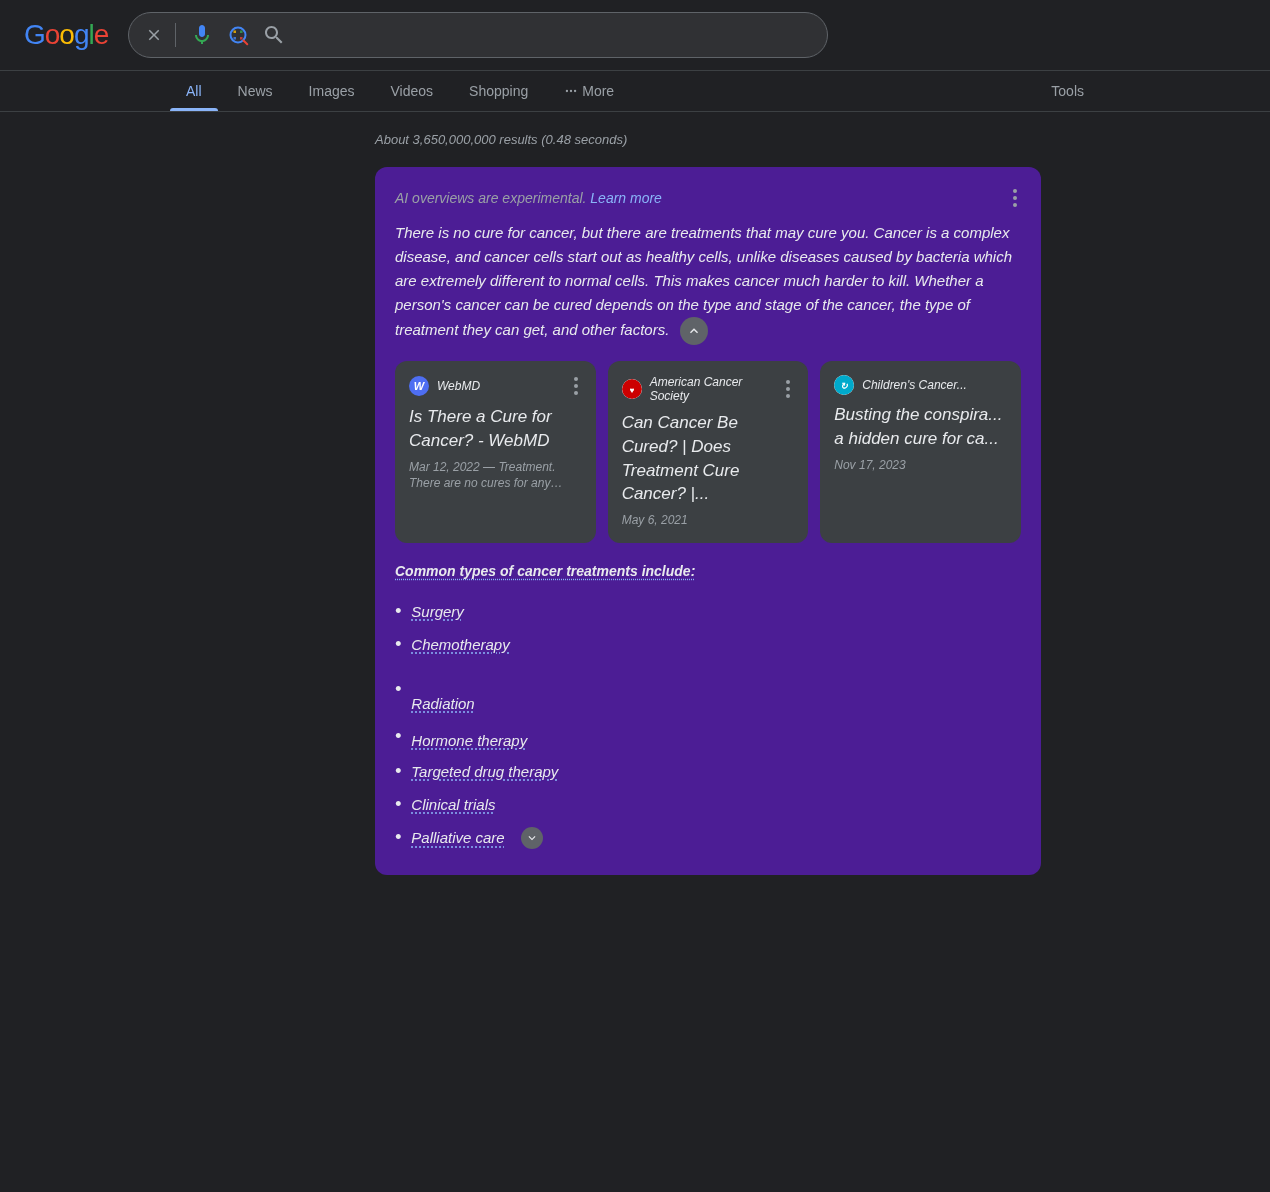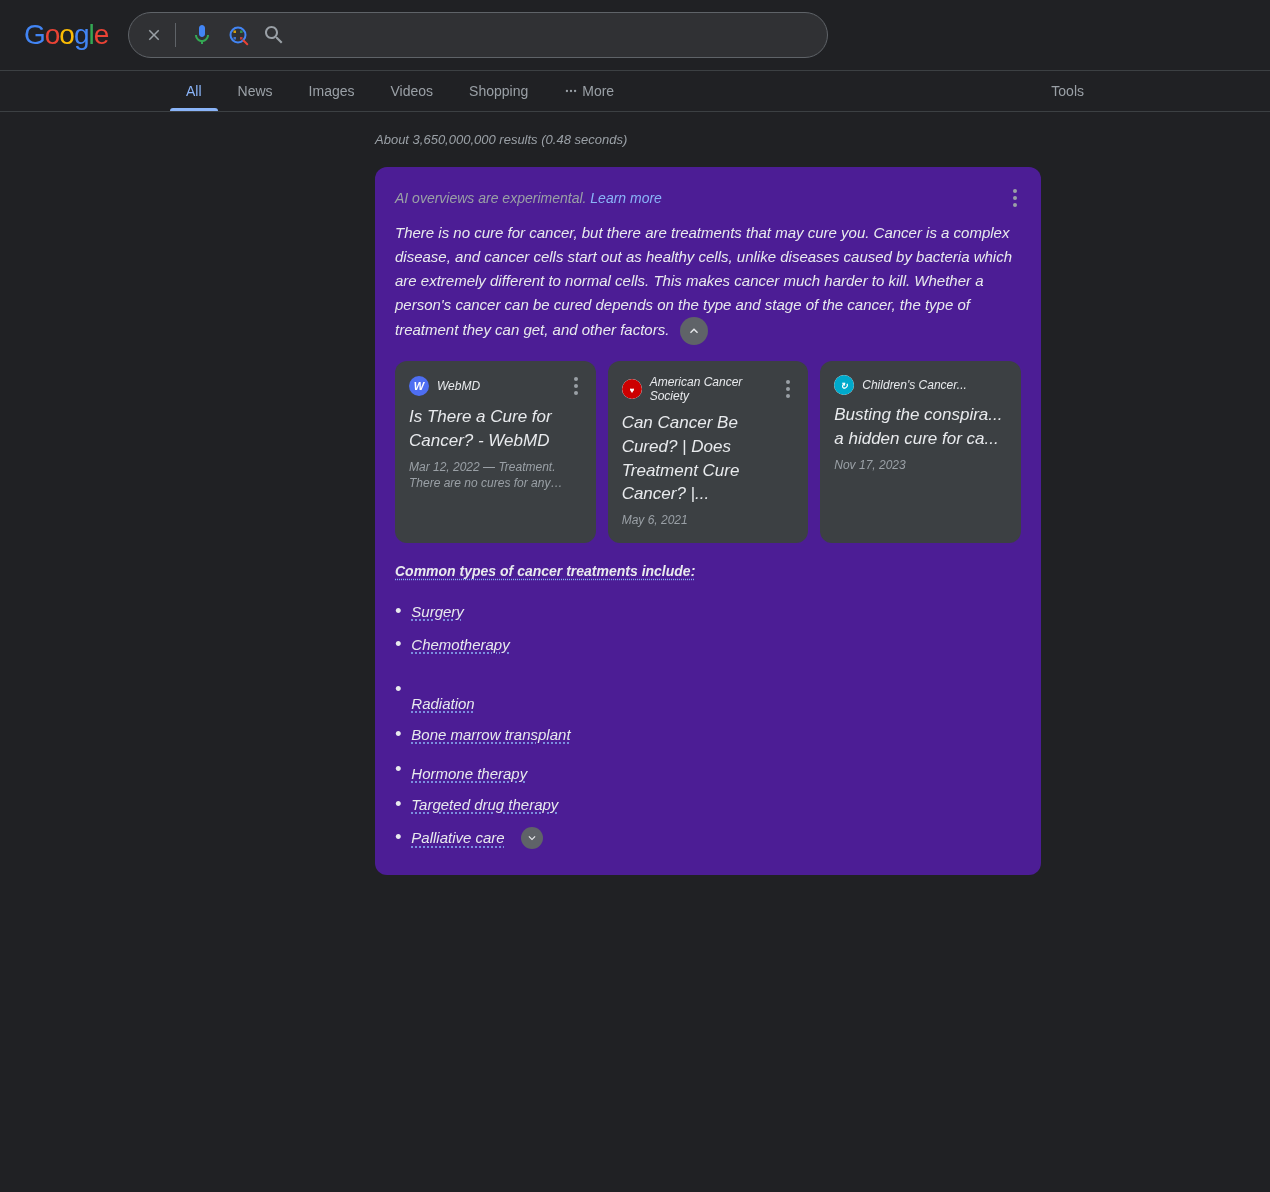--- a/index.html
+++ b/index.html
@@ -498,9 +498,6 @@
         <span style="text-decoration: underline dotted #8ab4f8; text-underline-offset:3px;margin-top:28px;">Radiation</span>
       </li>
       <li class="treatment-item">
-        <span style="text-decoration: underline dotted #8ab4f8; text-underline-offset:3px;">Bone marrow transplant</span>
-      </li>
-      <li class="treatment-item">
         <span style="text-decoration: underline dotted #8ab4f8; text-underline-offset:3px;margin-top:8px;">Hormone therapy</span>
       </li>
       <li class="treatment-item">

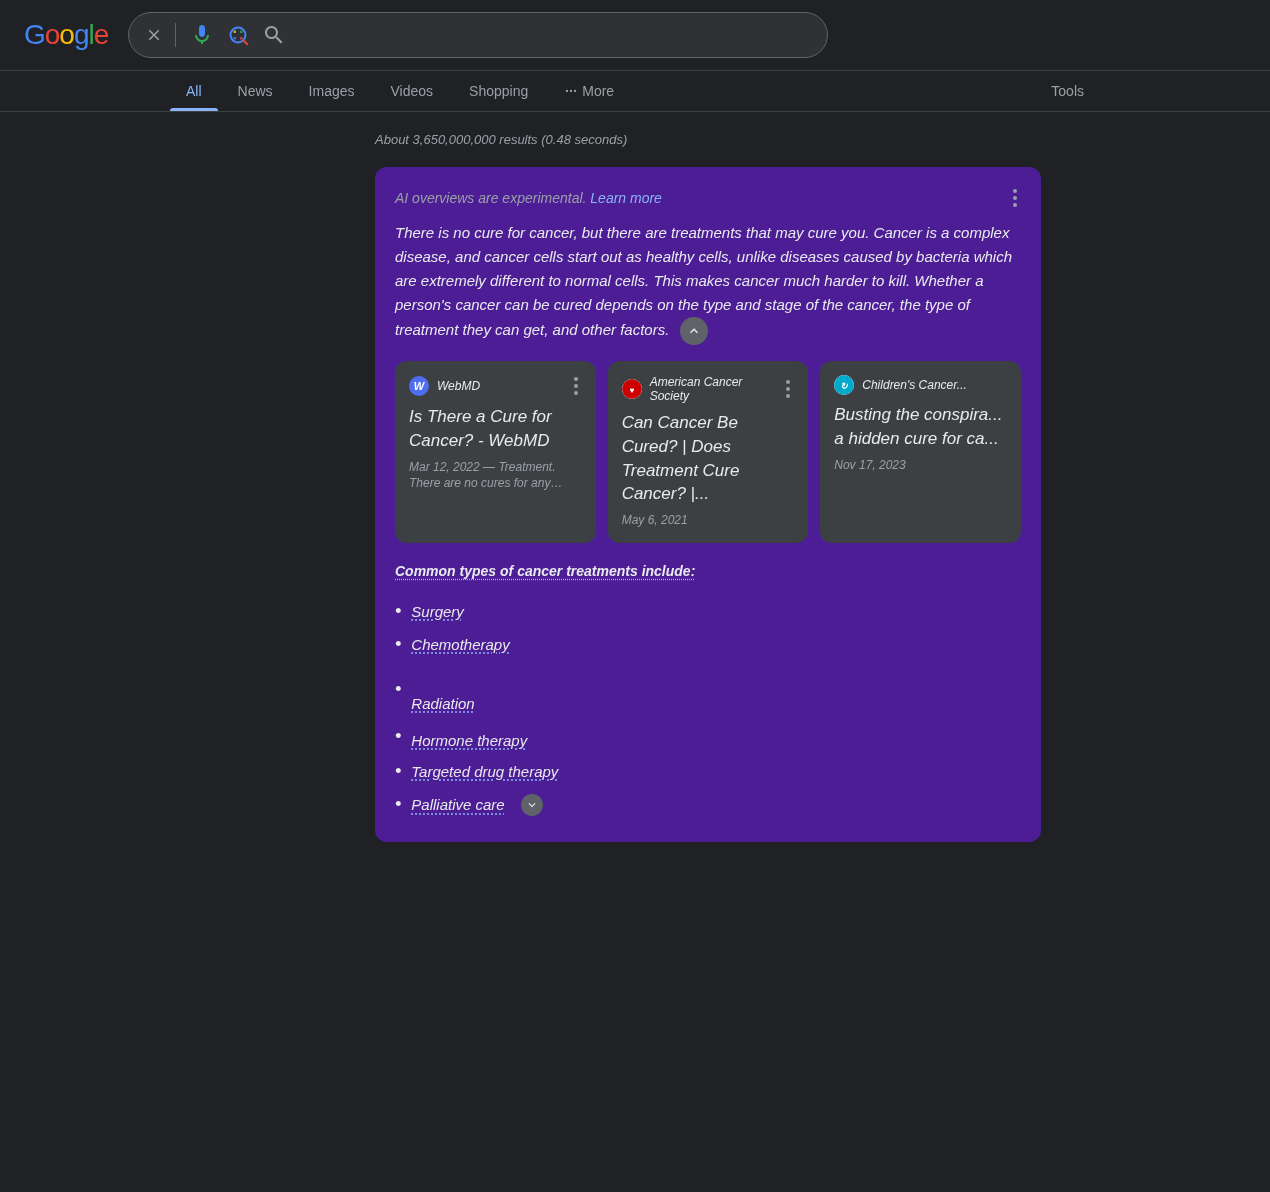--- a/index.html
+++ b/index.html
@@ -504,6 +504,9 @@
         <span style="text-decoration: underline dotted #8ab4f8; text-underline-offset:3px;">Targeted drug therapy</span>
       </li>
       <li class="treatment-item">
+        <span style="text-decoration: underline dotted #8ab4f8; text-underline-offset:3px;">Clinical trials</span>
+      </li>
+      <li class="treatment-item">
         <span style="text-decoration: underline dotted #8ab4f8; text-underline-offset:3px;">Palliative care</span>
         <button class="expand-btn">
           <svg viewBox="0 0 24 24">

